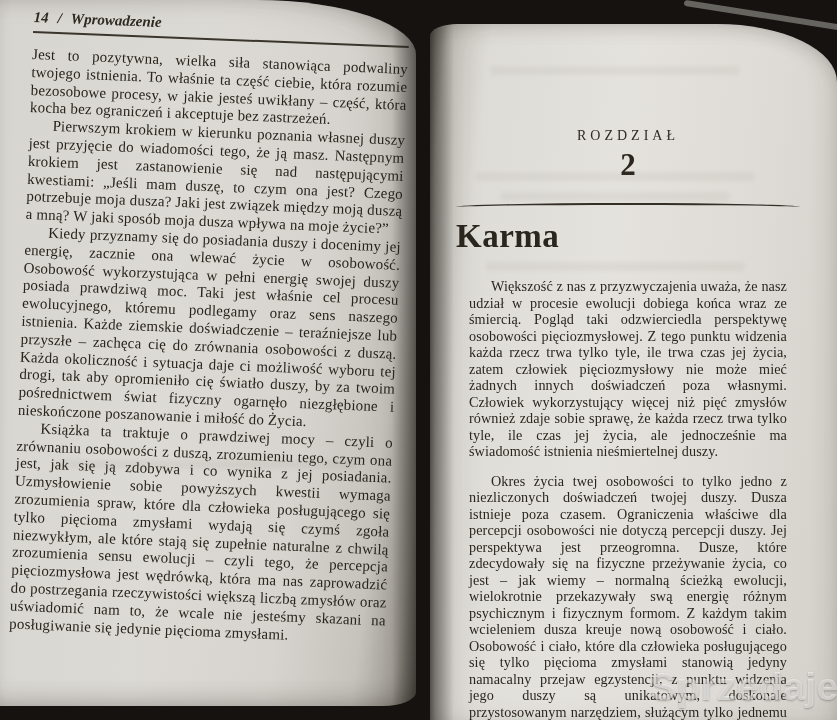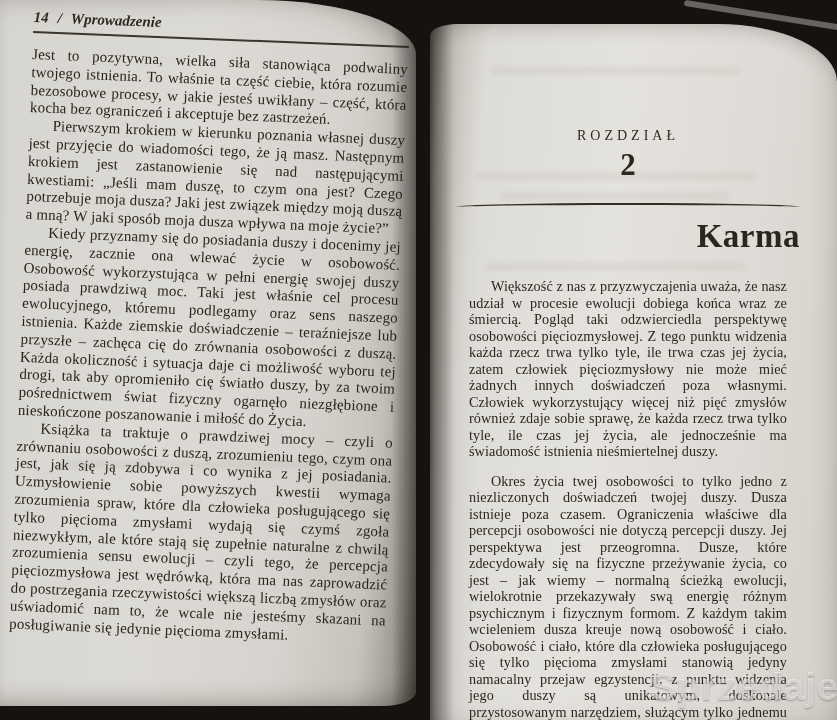--- a/index.html
+++ b/index.html
@@ -69,7 +69,7 @@
     border-top:2.5px solid #332f27;
     border-radius:100% 100% 0 0 / 8px 8px 0 0;
   }
-  .chapter-title { margin-top:5px; text-align:right; font-size:33px; font-weight:bold; letter-spacing:.5px; }
+  .chapter-title { margin-top:5px; text-align:left; font-size:33px; font-weight:bold; letter-spacing:.5px; }
   .right-body { margin-top:23px; }
   .right-body p {
     margin:13px; text-align:justify; font-size:14.2px; line-height:16.5px;

